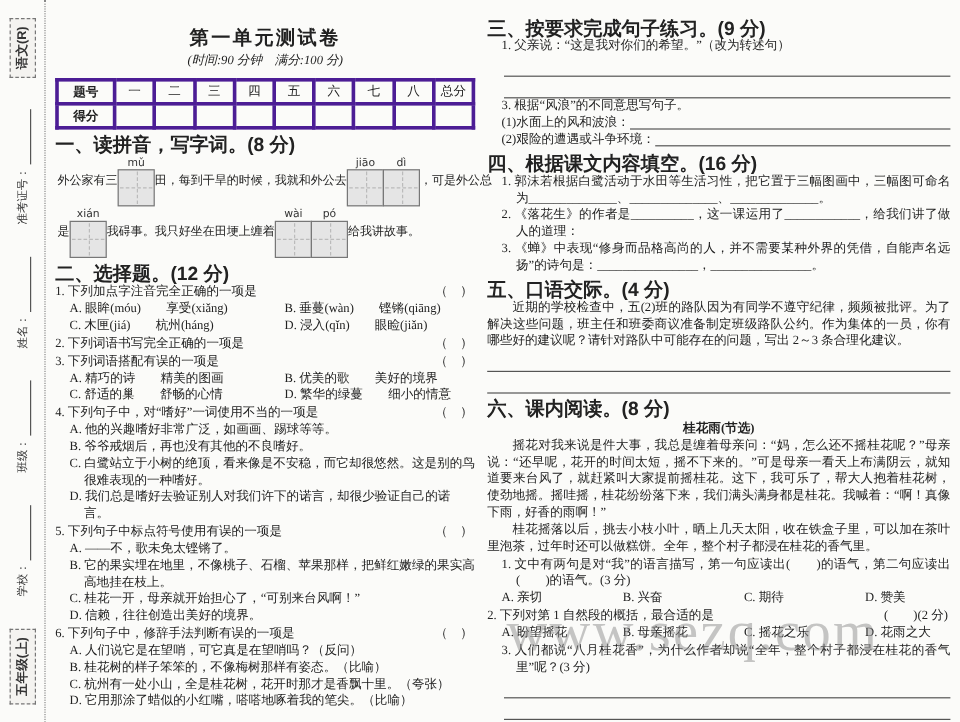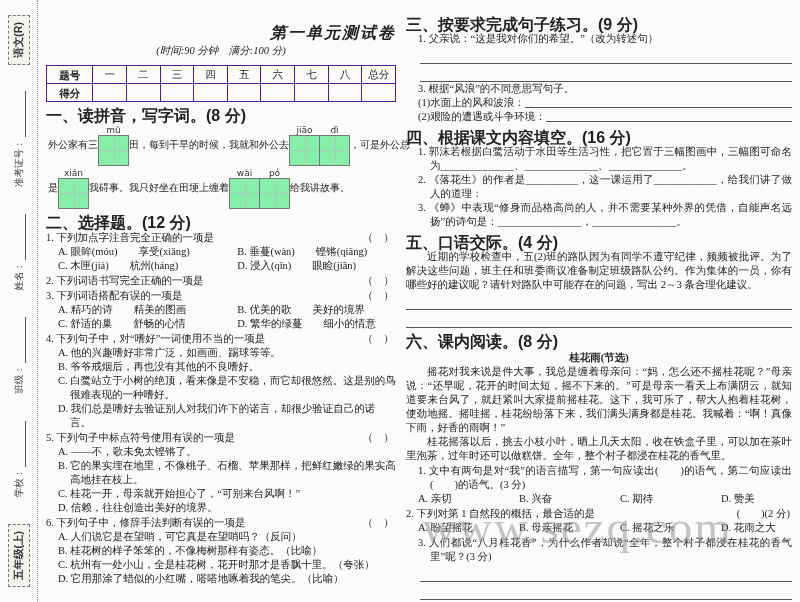--- a/index.html
+++ b/index.html
@@ -22,8 +22,8 @@
   .page-left{left:46px;width:350px;padding-top:26px;}
   .page-right{left:406px;width:386px;padding-top:18px;}
 
-  .paper-title{text-align:right;font-size:16px;font-weight:bold;
-    font-family:"Liberation Sans",sans-serif;letter-spacing:2px;font-style:italic;}
+  .paper-title{text-align:center;font-size:16px;font-weight:bold;
+    font-family:"Liberation Sans",sans-serif;letter-spacing:2px;}
   .paper-sub{text-align:center;font-size:10.5px;margin-top:4px;font-style:italic;}
 
   table.score{border-collapse:collapse;width:100%;margin-top:7px;table-layout:fixed;}

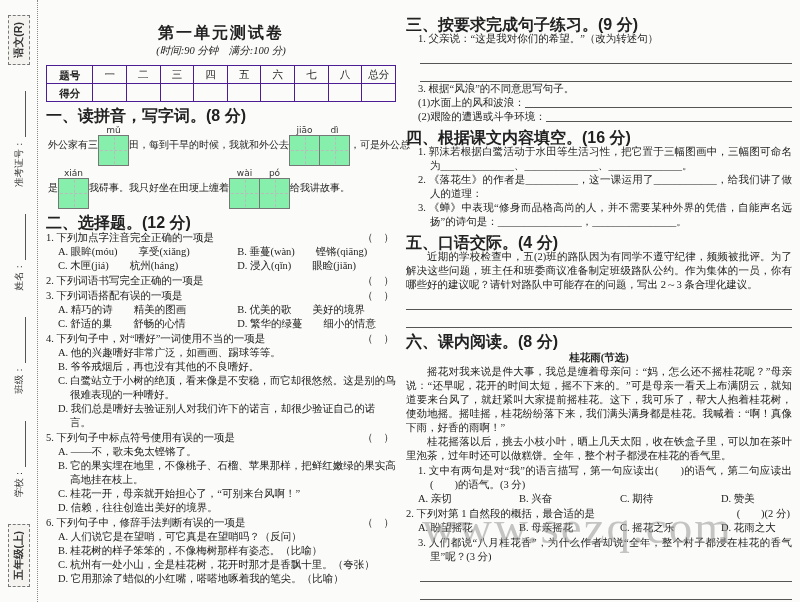--- a/index.html
+++ b/index.html
@@ -27,7 +27,7 @@
   .paper-sub{text-align:center;font-size:10.5px;margin-top:4px;font-style:italic;}
 
   table.score{border-collapse:collapse;width:100%;margin-top:7px;table-layout:fixed;}
-  table.score td{border:1px solid #4c1d95;text-align:center;height:17px;font-size:10.5px;padding:0;}
+  table.score td{border:3px solid #4c1d95;text-align:center;height:17px;font-size:10.5px;padding:0;}
   table.score td.lbl{font-weight:bold;width:13%;font-family:"Liberation Sans",sans-serif;}
 
   .sec-head{font-weight:bold;font-family:"Liberation Sans",sans-serif;font-size:16px;margin-top:7px;}

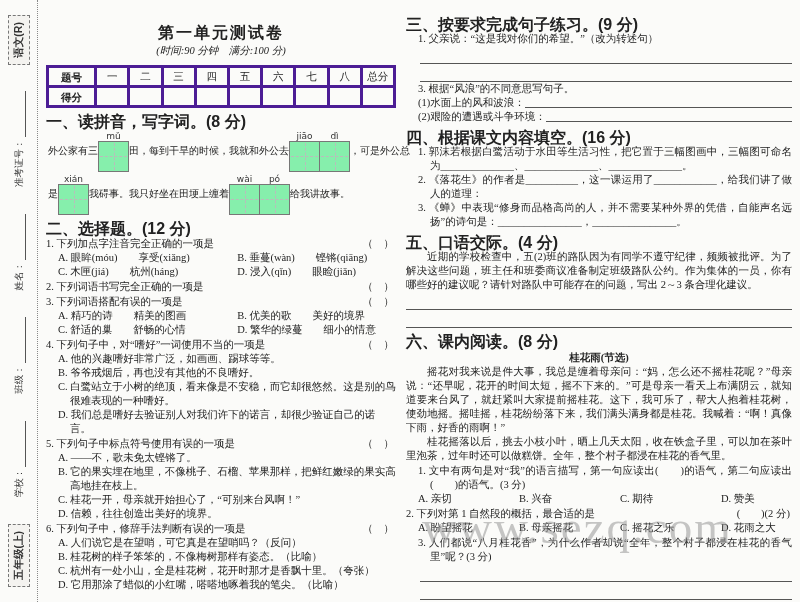--- a/index.html
+++ b/index.html
@@ -35,7 +35,7 @@
   
   .s1row{display:flex;align-items:center;white-space:nowrap;height:43px;font-size:10px;padding-left:2px;}
   .tian{position:relative;display:inline-block;width:29px;height:29px;border:1px solid #777;
-    background:#86efac;margin-top:11px;flex:0 0 auto;}
+    background:#e5e5e5;margin-top:11px;flex:0 0 auto;}
   .tian::before{content:"";position:absolute;left:1px;right:1px;top:50%;border-top:1px dashed #bbb;}
   .tian::after{content:"";position:absolute;top:1px;bottom:1px;left:50%;border-left:1px dashed #bbb;}
   .tian .py{position:absolute;left:-12px;right:-12px;top:-13px;font-size:9px;text-align:center;

